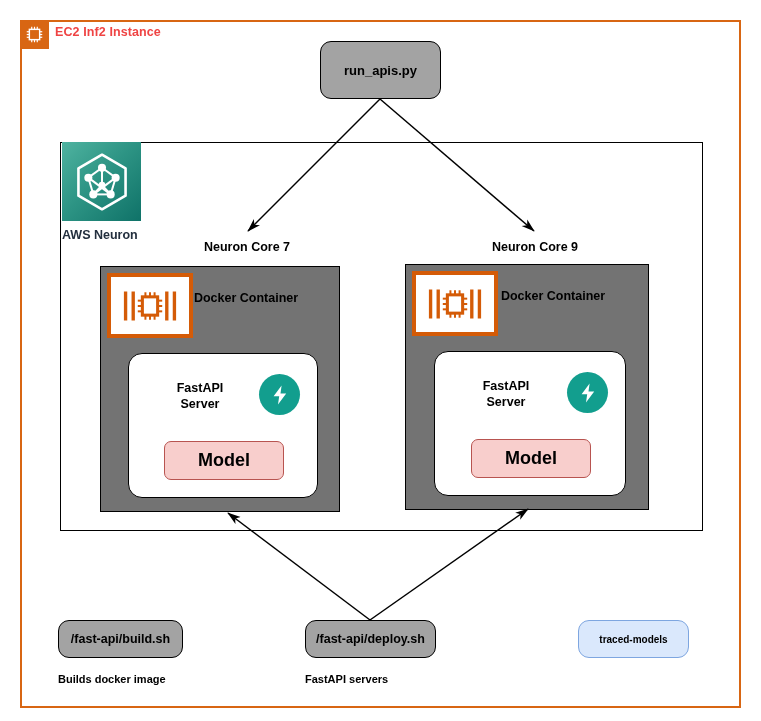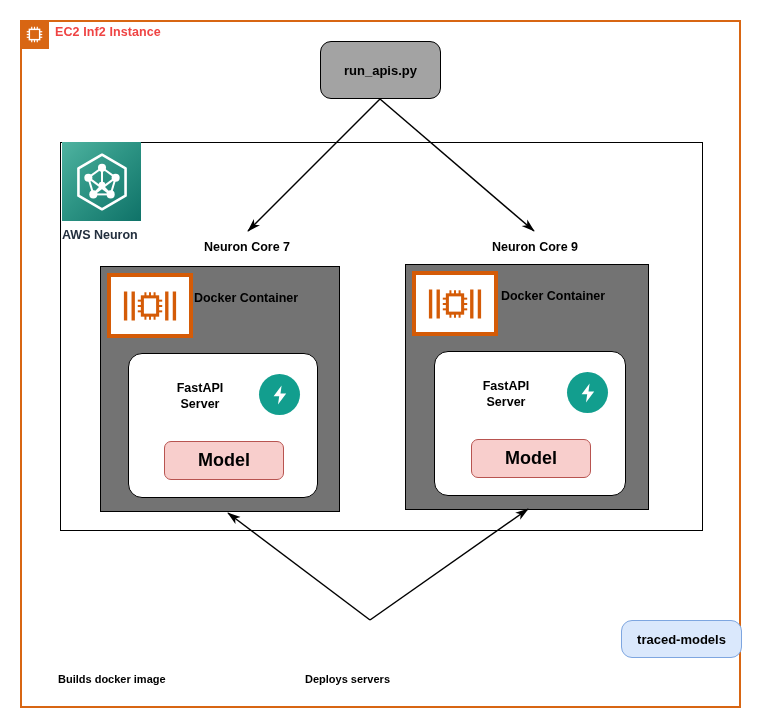--- a/index.html
+++ b/index.html
@@ -294,6 +294,9 @@
     </div>
   </div>
 
+  <div class="abs rbox" id="build-sh-box">
+    <span>/fast-api/build.sh</span>
+  </div>
   <div class="abs bottom-caption" id="build-caption">Builds docker image</div>
 
   <div class="abs bottom-caption" id="deploy-caption">Deploys servers</div>

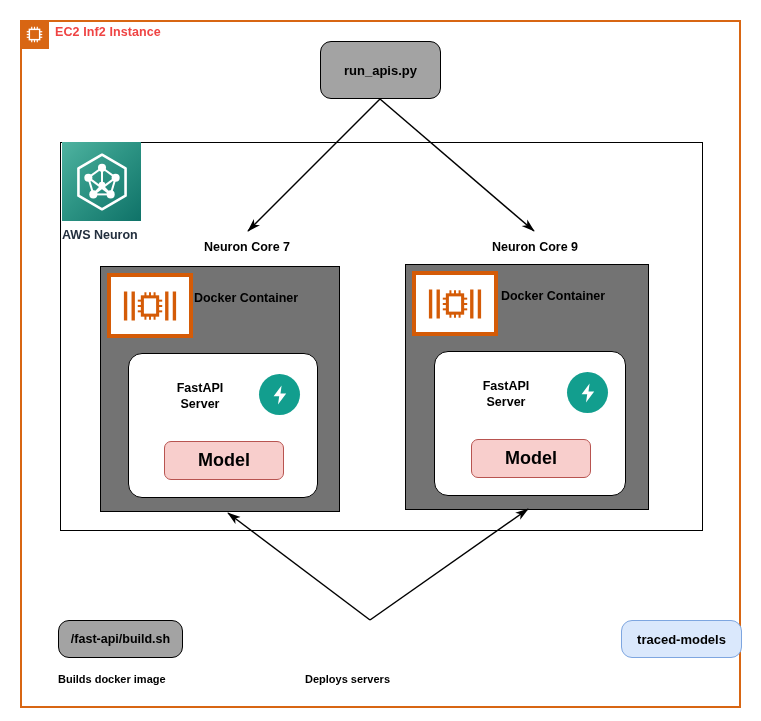--- a/index.html
+++ b/index.html
@@ -299,6 +299,9 @@
   </div>
   <div class="abs bottom-caption" id="build-caption">Builds docker image</div>
 
+  <div class="abs rbox" id="deploy-sh-box">
+    <span>/fast-api/deploy.sh</span>
+  </div>
   <div class="abs bottom-caption" id="deploy-caption">Deploys servers</div>
 
   <div class="abs rbox" id="traced-models-box">

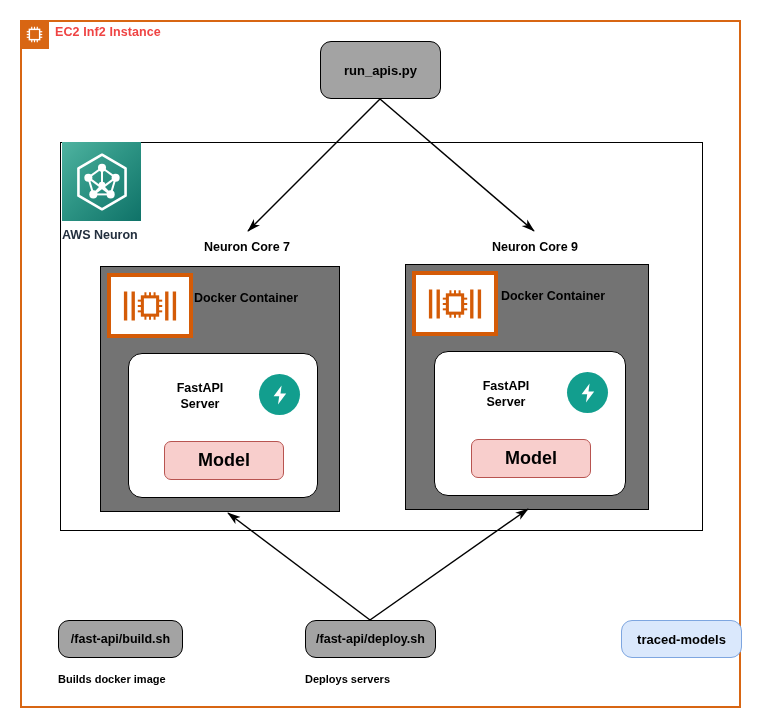--- a/index.html
+++ b/index.html
@@ -125,8 +125,8 @@
   #build-sh-box { left: 58px; top: 620px; width: 125px; height: 38px; font-size: 12.5px; }
   #deploy-sh-box { left: 305px; top: 620px; width: 131px; height: 38px; font-size: 12.5px; }
   #traced-models-box {
-    left: 578px; top: 620px; width: 121px; height: 38px;
-    background: #DAE8FC; border: 1.4px solid #7EA6E0; font-size: 13px; margin-left: 43px;
+    left: 578px; top: 620px; width: 111px; height: 38px;
+    background: #DAE8FC; border: 1.4px solid #7EA6E0; font-size: 10px;
   }
   .bottom-caption {
     font-size: 11px; font-weight: bold; color: #000000; white-space: nowrap;

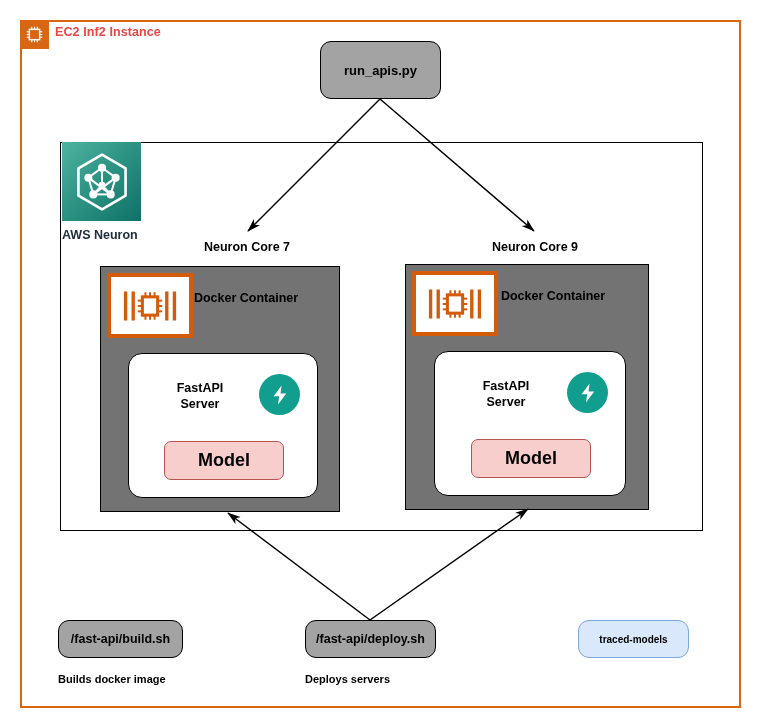--- a/index.html
+++ b/index.html
@@ -302,7 +302,7 @@
   <div class="abs rbox" id="deploy-sh-box">
     <span>/fast-api/deploy.sh</span>
   </div>
-  <div class="abs bottom-caption" id="deploy-caption">Deploys servers</div>
+  <div class="abs bottom-caption" id="deploy-caption">FastAPI servers</div>
 
   <div class="abs rbox" id="traced-models-box">
     <span>traced-models</span>

